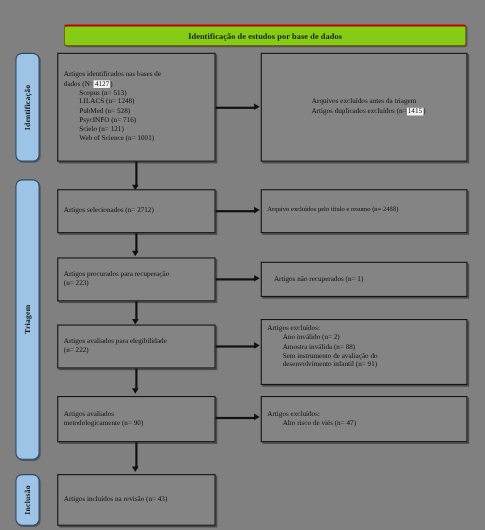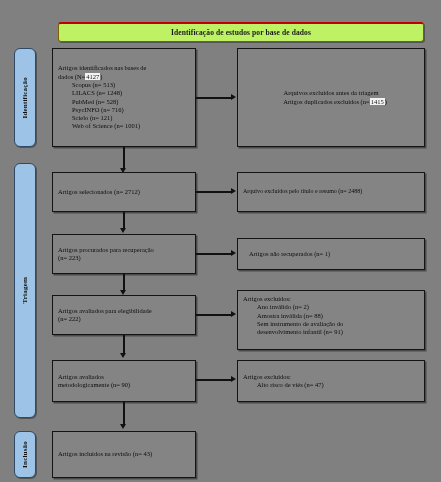--- a/index.html
+++ b/index.html
@@ -29,7 +29,7 @@
 
   
   .banner {
-    background: #bef264;
+    background: #84cc16;
     border: 1px solid #7F6000;
     border-top: 2px solid #C00000;
     border-radius: 3px;

